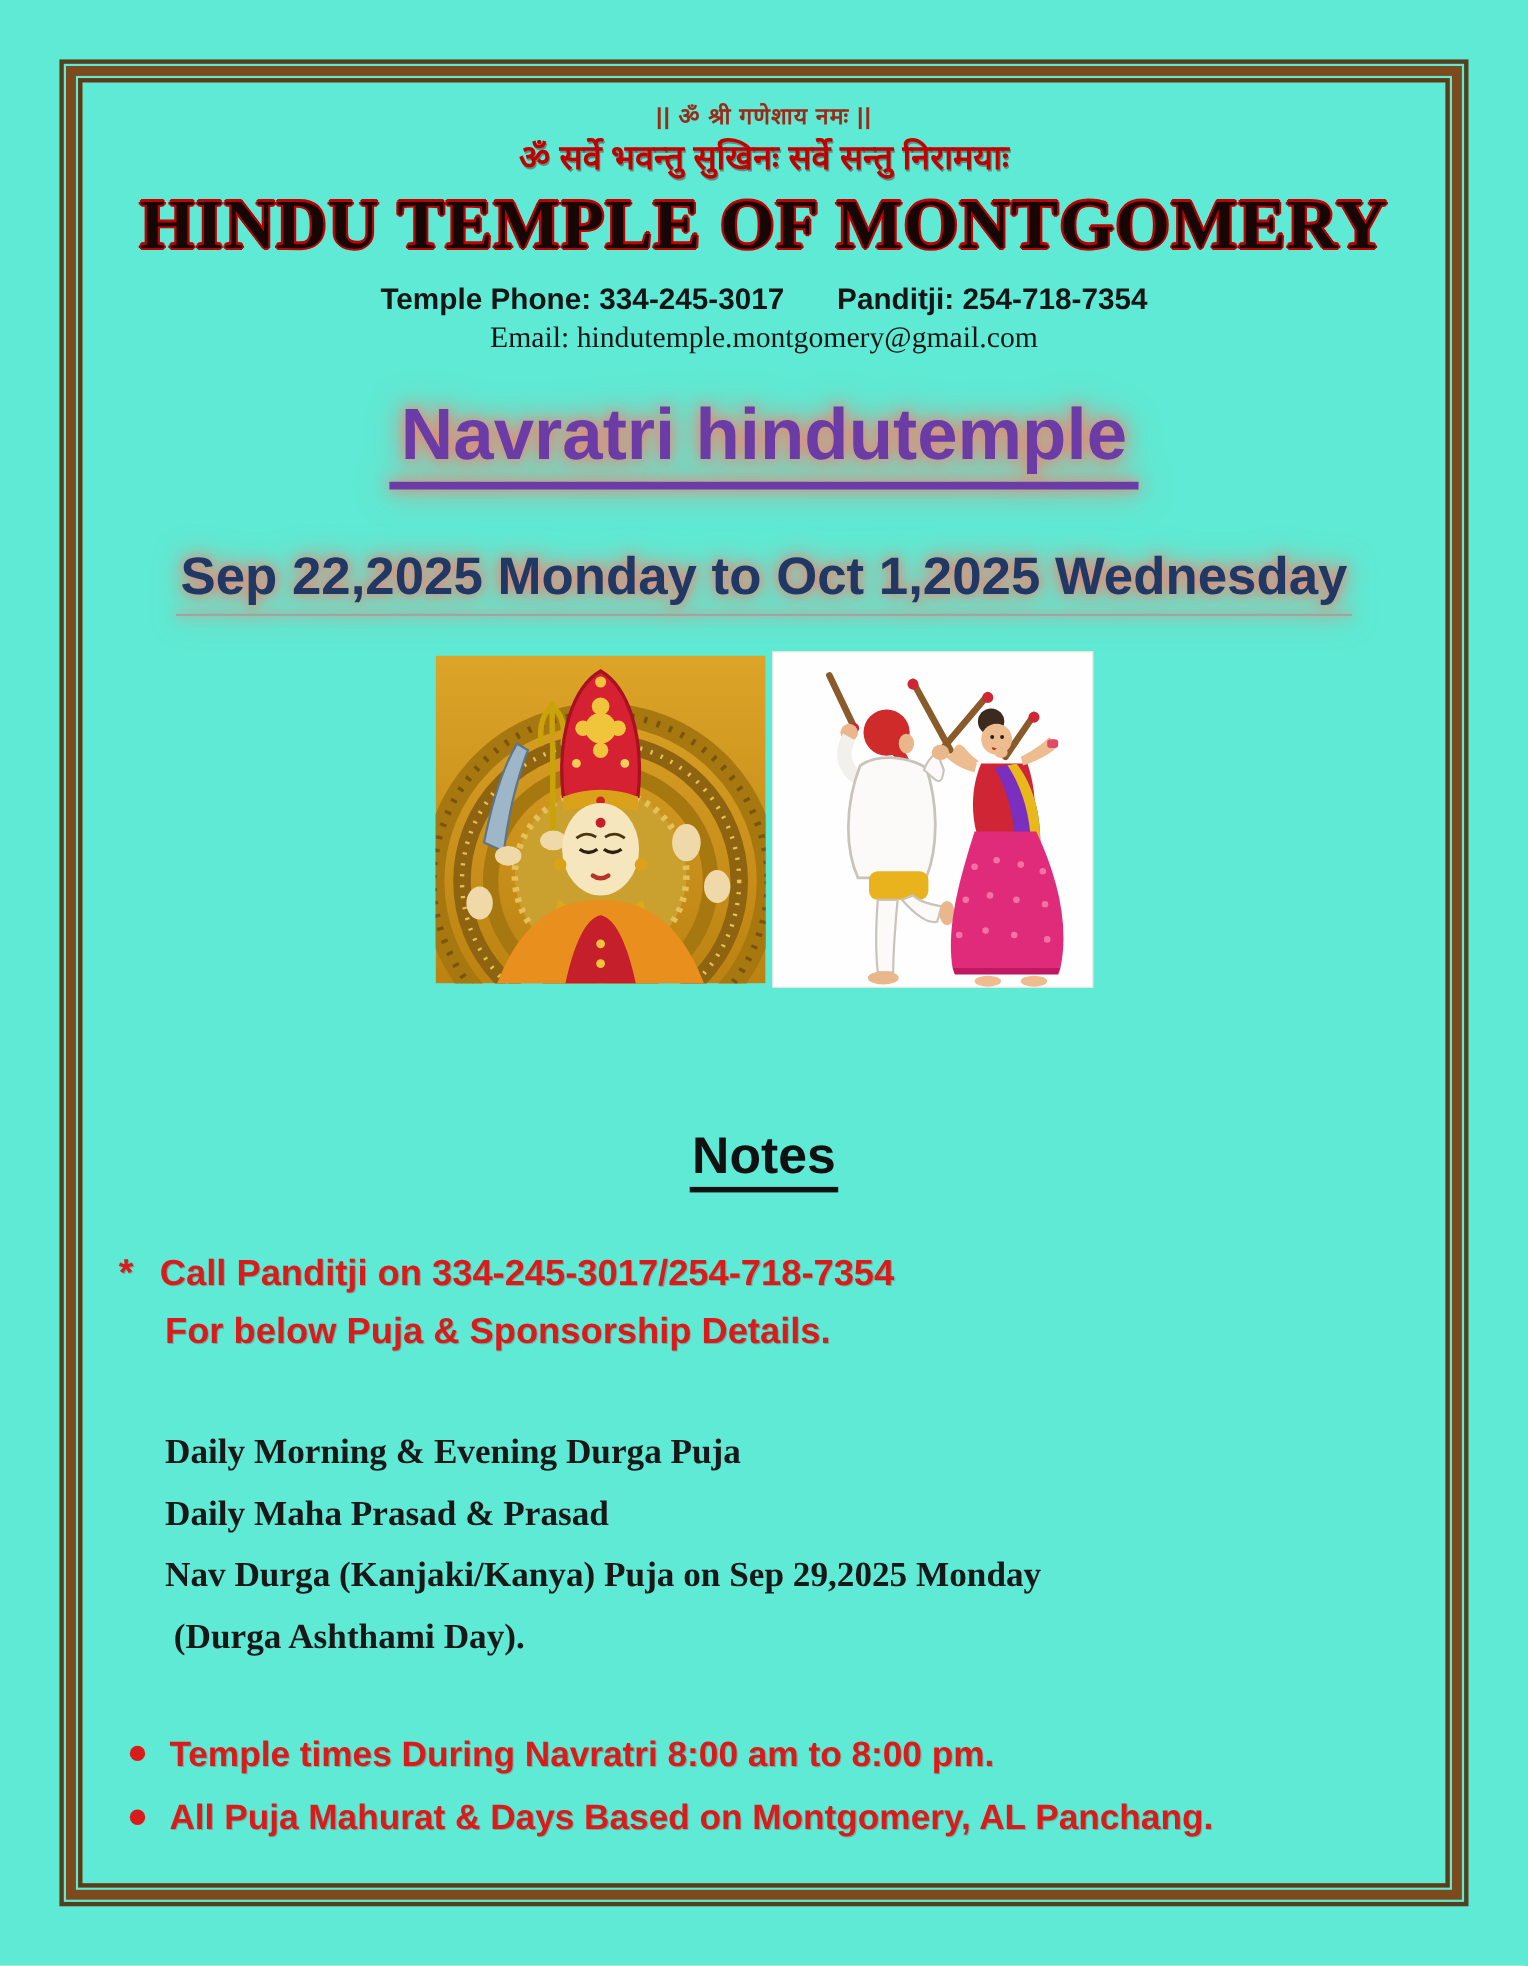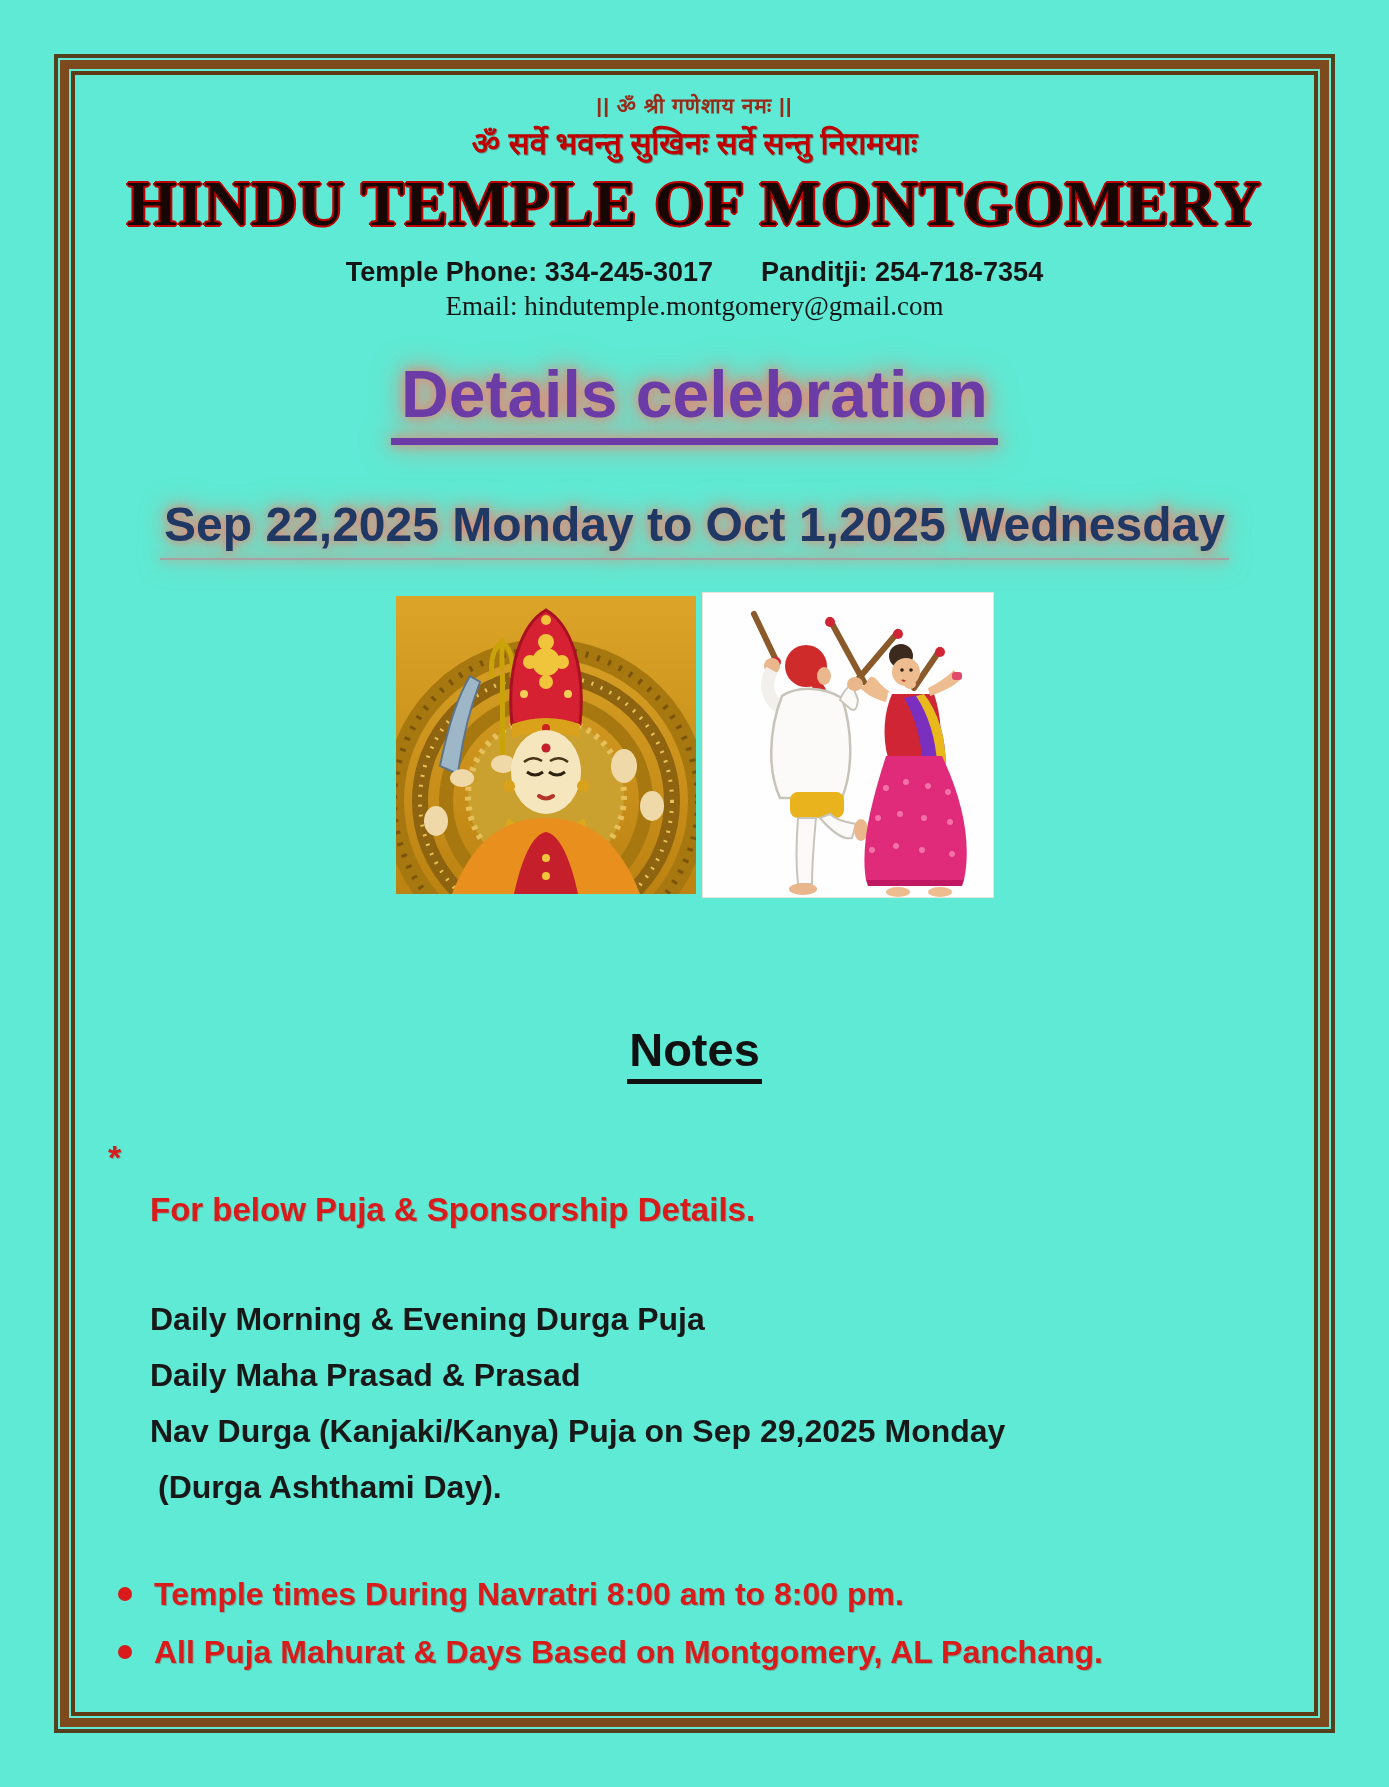--- a/index.html
+++ b/index.html
@@ -121,7 +121,7 @@
     <div class="email-line">Email: hindutemple.montgomery@gmail.com</div>
 
     <div class="event-title-wrap">
-      <span class="event-title">Details celebration</span>
+      <span class="event-title">Navratri hindutemple</span>
     </div>
 
     <div class="event-dates-wrap">

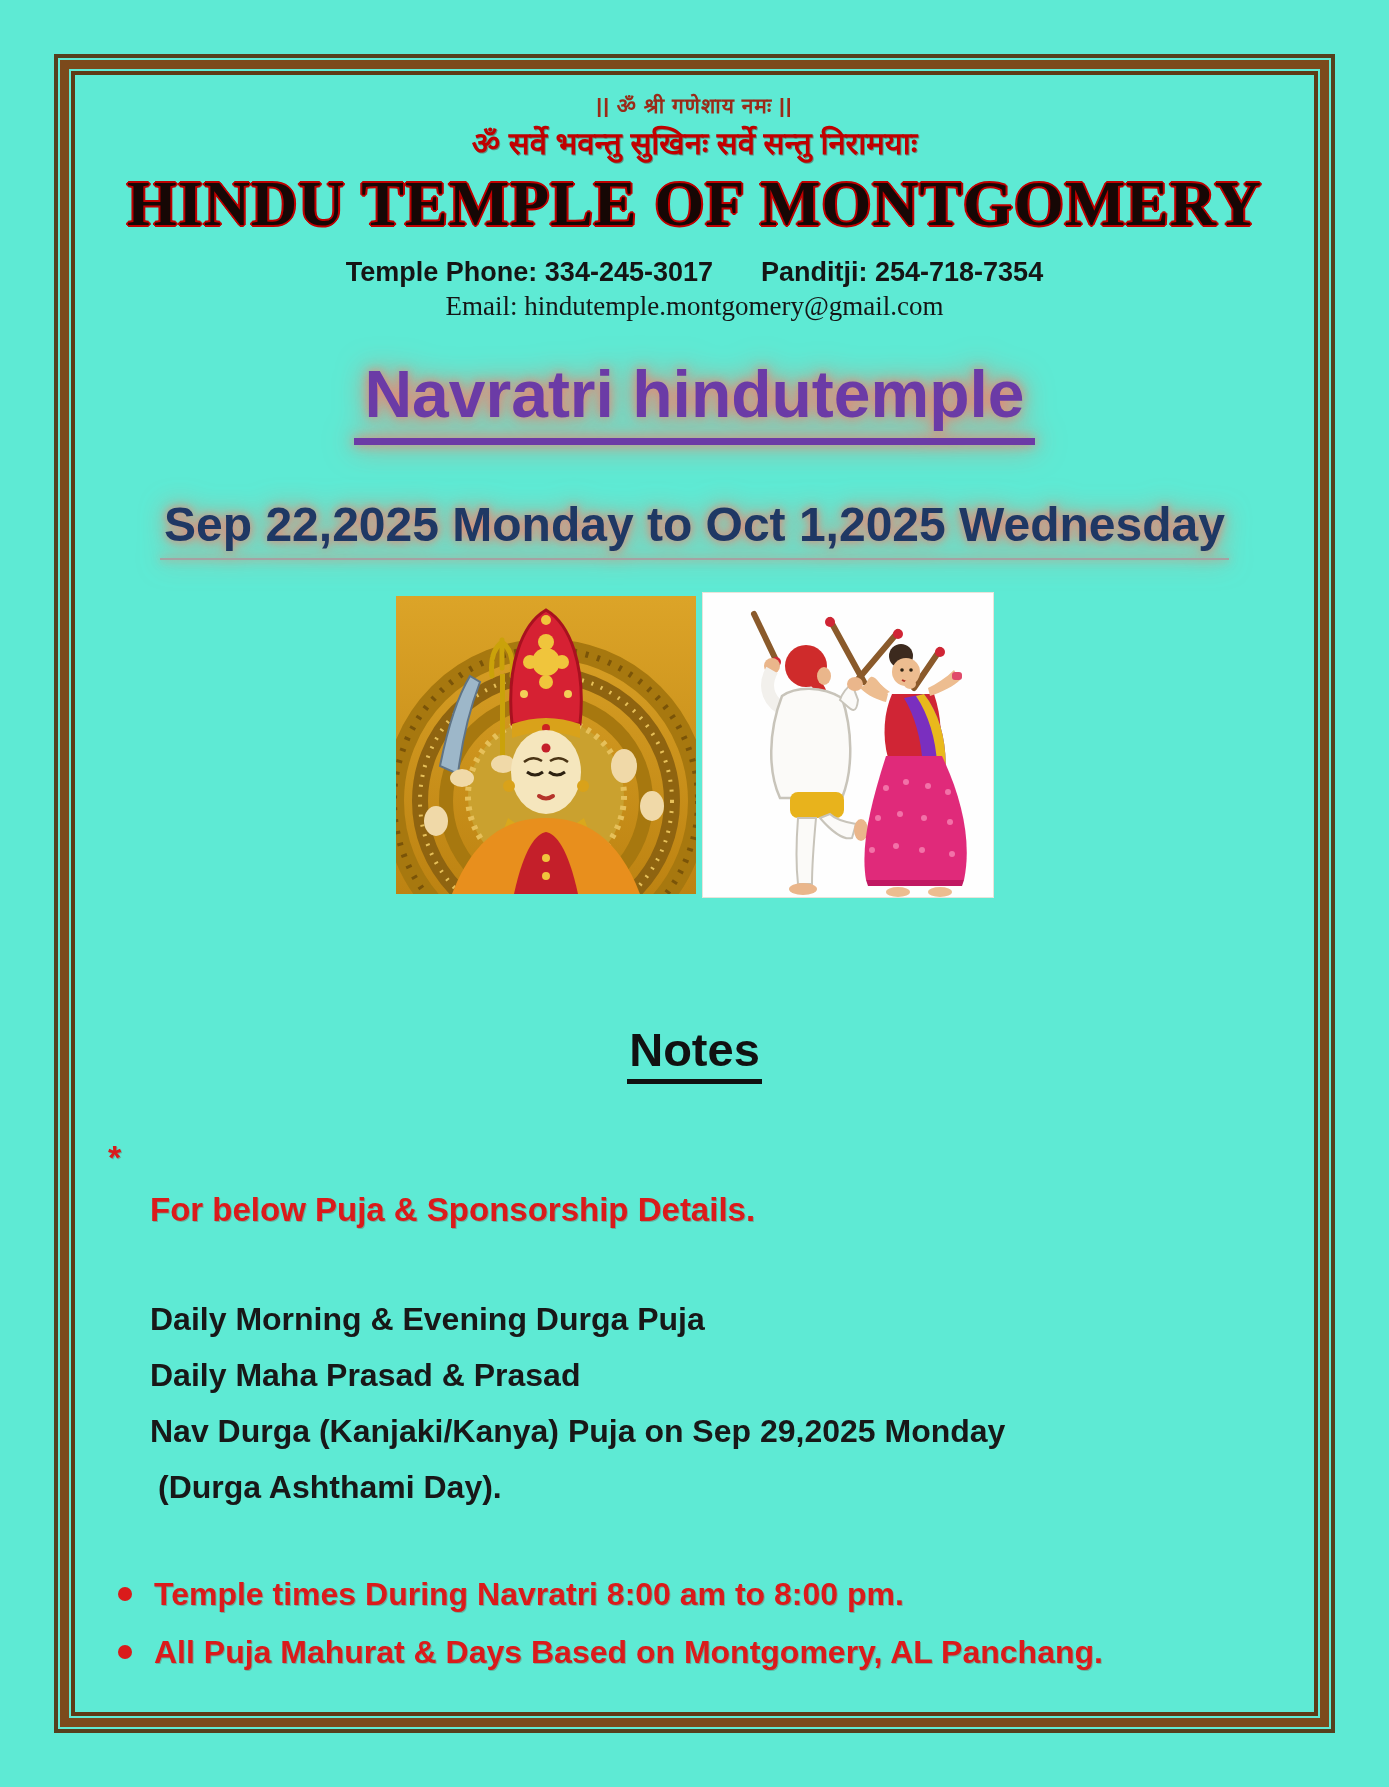--- a/index.html
+++ b/index.html
@@ -260,6 +260,7 @@
     <div class="notes-body">
       <div class="call-line">
         <span class="star">*</span>
+        <span>Call Panditji on 334-245-3017/254-718-7354</span>
       </div>
       <div class="call-line2">For below Puja &amp; Sponsorship Details.</div>
 

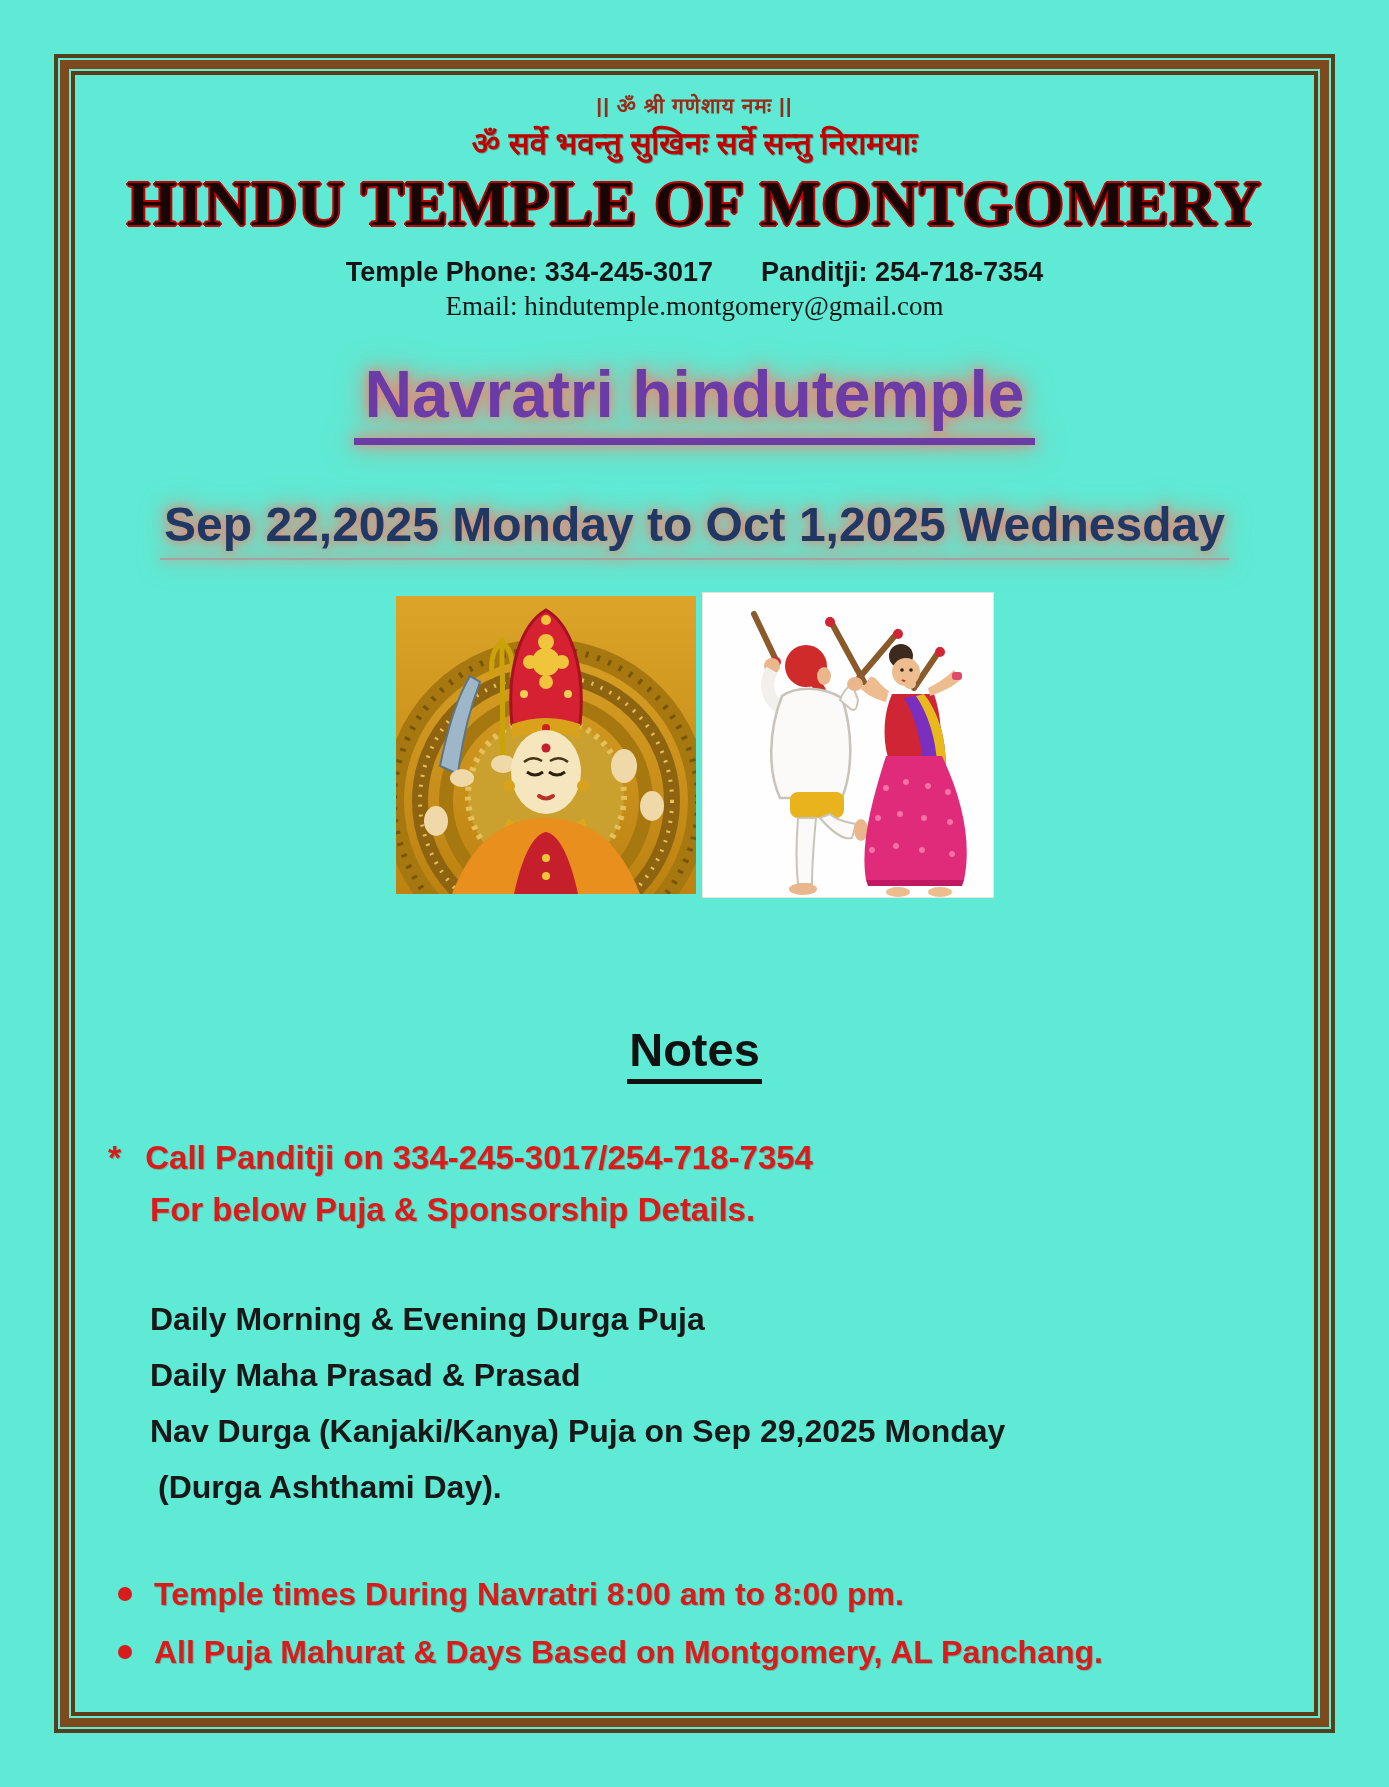--- a/index.html
+++ b/index.html
@@ -82,7 +82,7 @@
   .puja-block{margin-top:62px;padding-left:70px;}
   .puja-line{
     font-size:32px;font-weight:bold;color:#181818;
-    line-height:56px;white-space:nowrap;
+    line-height:56px;white-space:nowrap;font-family:Liberation Serif, serif;
   }
   .puja-line.indent-sm{padding-left:8px;}
   .bullet-list{margin-top:50px;padding-left:38px;}

